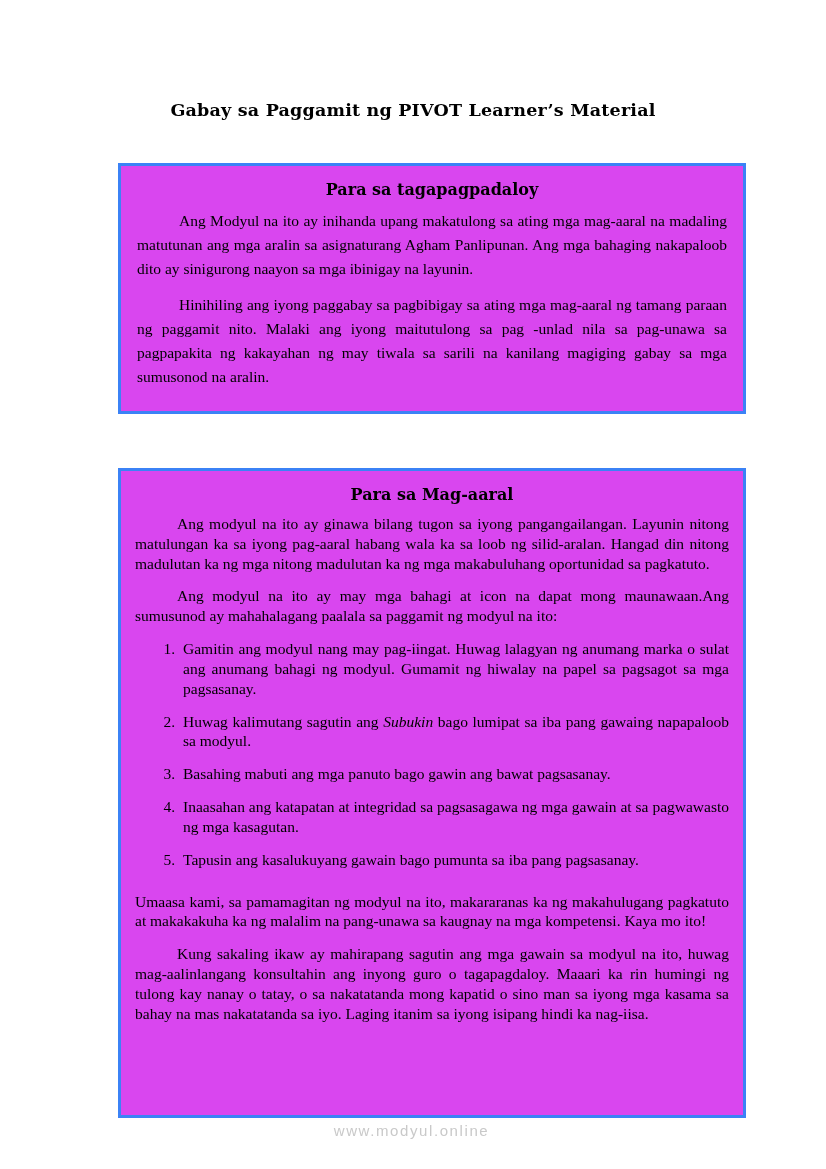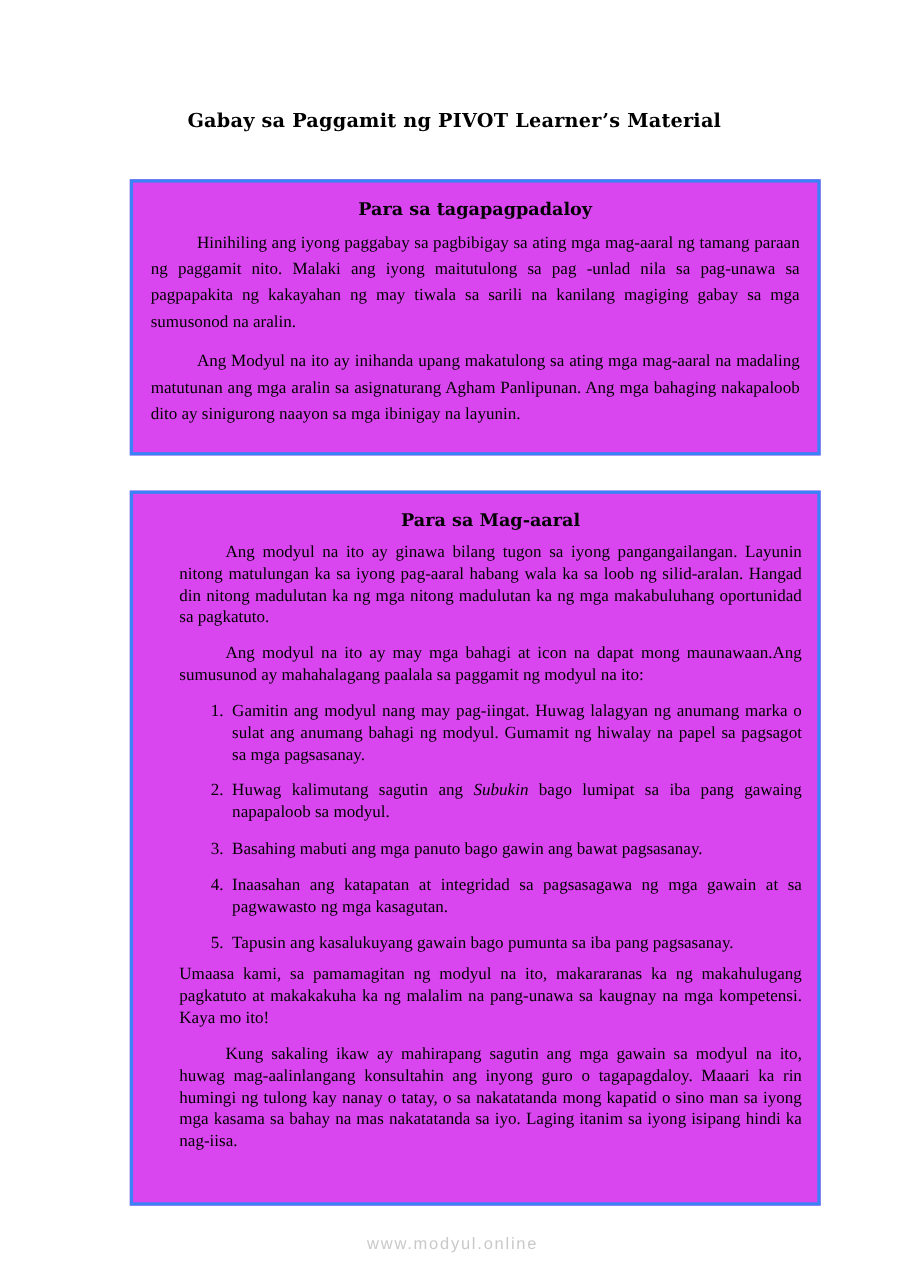--- a/index.html
+++ b/index.html
@@ -130,8 +130,8 @@
   <div class="box box-1">
     <div class="box-inner">
       <div class="box-heading">Para sa tagapagpadaloy</div>
+      <p class="para">Ang Modyul na ito ay inihanda upang makatulong sa ating mga mag-aaral na madaling matutunan ang mga aralin sa asignaturang Agham Panlipunan. Ang mga bahaging  nakapaloob dito ay sinigurong naayon sa mga ibinigay na layunin.</p>
       <p class="para">Hinihiling ang iyong paggabay sa pagbibigay sa ating mga mag-aaral ng tamang paraan ng paggamit nito. Malaki ang iyong maitutulong sa pag -unlad nila sa pag-unawa sa pagpapakita ng kakayahan ng may tiwala sa sarili na kanilang magiging gabay sa mga sumusonod na aralin.</p>
-      <p class="para">Ang Modyul na ito ay inihanda upang makatulong sa ating mga mag-aaral na madaling matutunan ang mga aralin sa asignaturang Agham Panlipunan. Ang mga bahaging  nakapaloob dito ay sinigurong naayon sa mga ibinigay na layunin.</p>
     </div>
   </div>
 

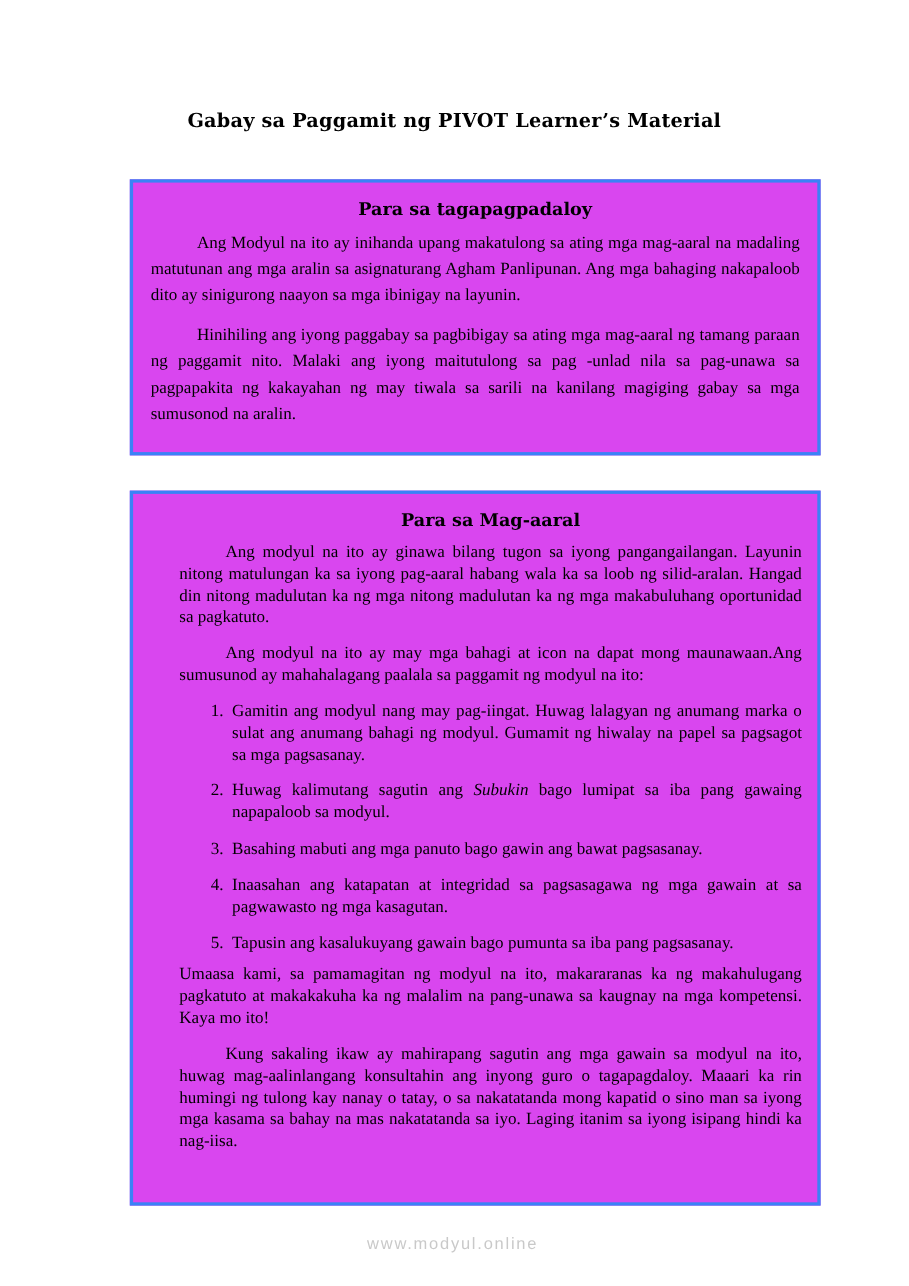--- a/index.html
+++ b/index.html
@@ -45,11 +45,10 @@
     height: 251px;
   }
   .box-2 {
-    top: 446px;
+    top: 468px;
     left: 118px;
     width: 628px;
     height: 650px;
-    padding-left: 28px;
   }
   .box-heading {
     text-align: center;

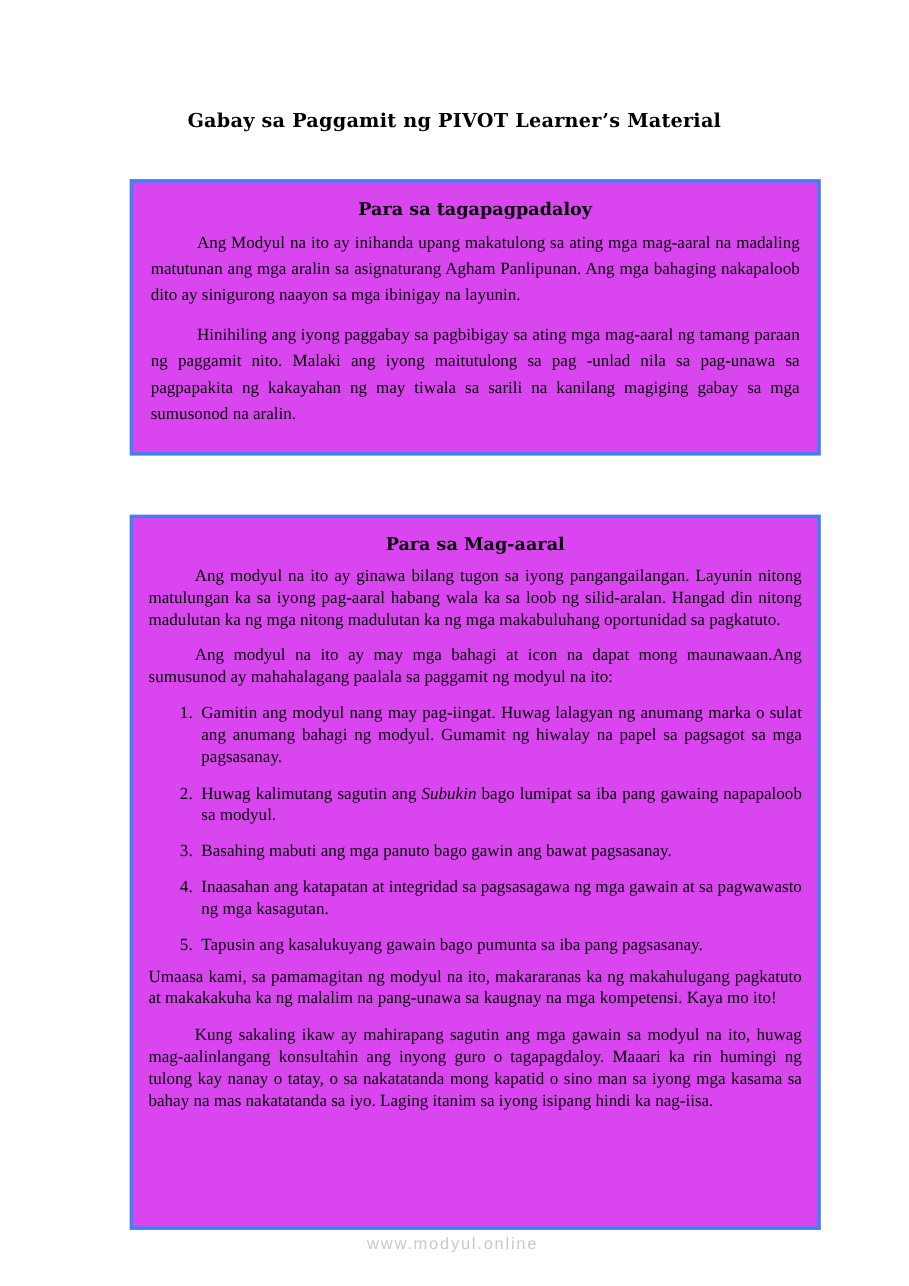--- a/index.html
+++ b/index.html
@@ -90,7 +90,7 @@
     padding-left: 4px;
   }
   ol.steps li:last-child {
-    margin-bottom: 9px;
+    margin-bottom: 22px;
   }
   em.italic {
     font-style: italic;

